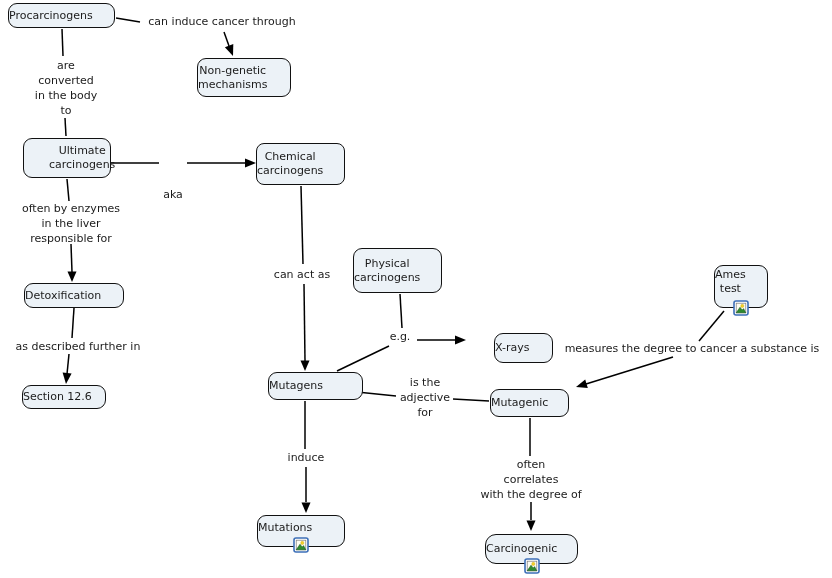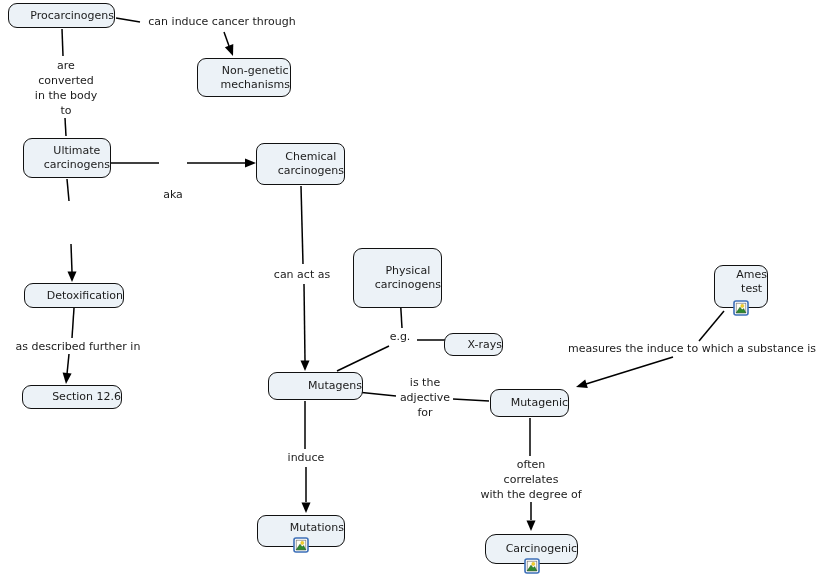--- a/index.html
+++ b/index.html
@@ -20,7 +20,7 @@
     box-sizing: border-box;
     display: flex;
     align-items: center;
-    justify-content: flex-end;
+    justify-content: flex-start;
     background: #ecf2f7;
     border: 1.5px solid #111111;
     border-radius: 9px;

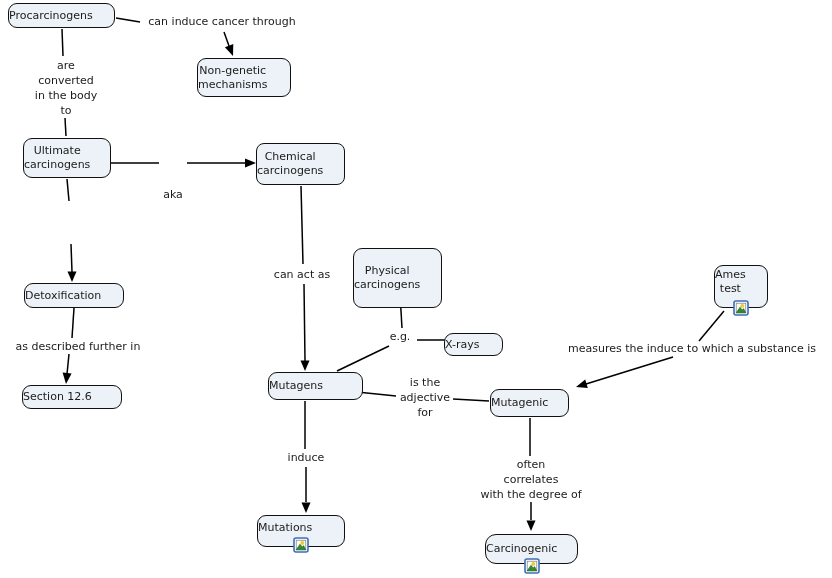--- a/index.html
+++ b/index.html
@@ -112,7 +112,7 @@
 mechanisms</span>
   </div>
 
-  <div class="node" style="left:23px;top:138px;width:88px;height:40px;">
+  <div class="node" style="left:23px;top:138px;width:88px;height:40px;padding-left:25px;">
     <span class="node-label">Ultimate
 carcinogens</span>
   </div>

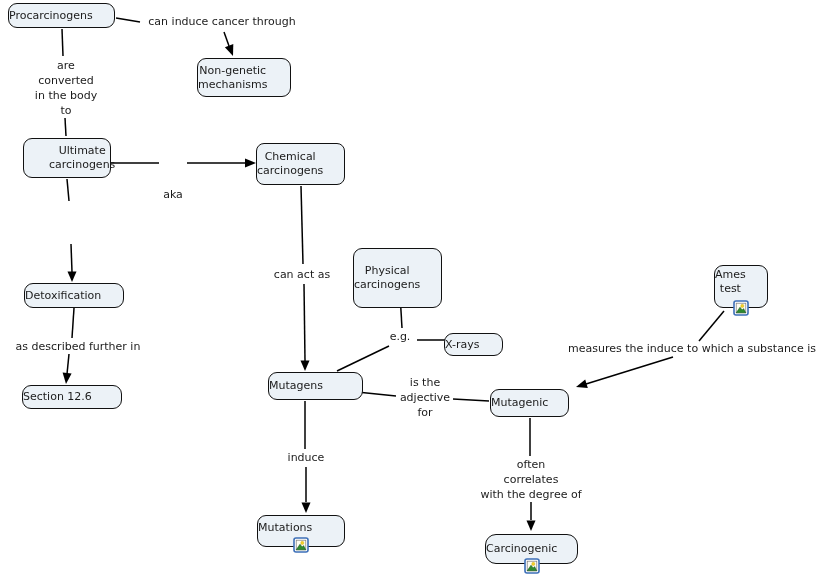--- a/index.html
+++ b/index.html
@@ -193,6 +193,9 @@
 
   <div class="link-label" style="left:173px;top:155px;margin-top:32px;">aka</div>
 
+  <div class="link-label" style="left:71px;top:201px;">often by enzymes
+in the liver
+responsible for</div>
 
   <div class="link-label" style="left:70px;top:339px;margin-left:8px;">as described further in</div>
 

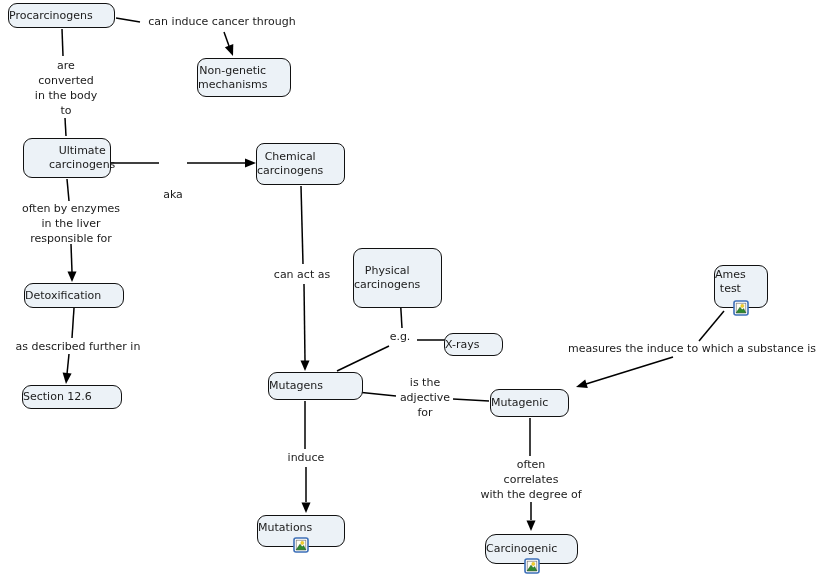--- a/index.html
+++ b/index.html
@@ -130,7 +130,7 @@
     <span class="node-label">Section 12.6</span>
   </div>
 
-  <div class="node" style="left:353px;top:248px;width:89px;height:60px;">
+  <div class="node" style="left:353px;top:248px;width:89px;height:45px;">
     <span class="node-label">Physical
 carcinogens</span>
   </div>

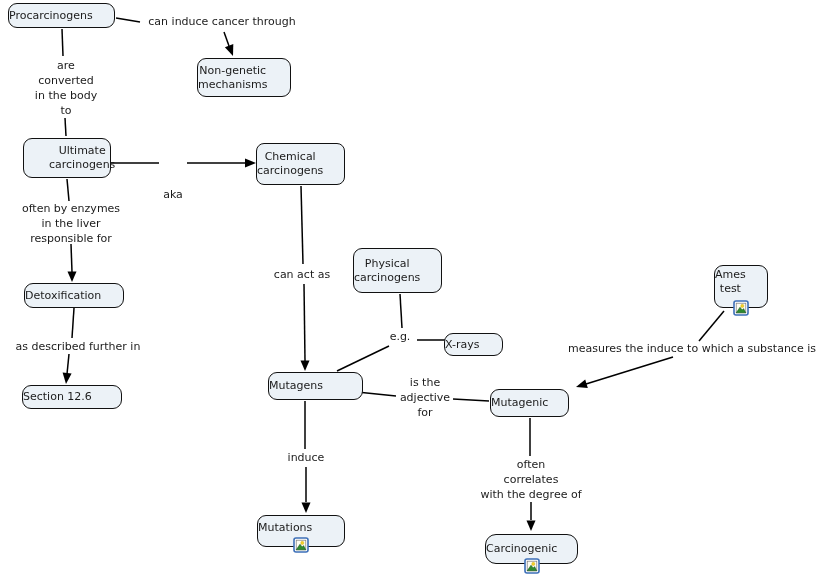--- a/index.html
+++ b/index.html
@@ -135,7 +135,7 @@
 carcinogens</span>
   </div>
 
-  <div class="node" style="left:444px;top:333px;width:59px;height:23px;">
+  <div class="node" style="left:494px;top:333px;width:59px;height:30px;">
     <span class="node-label">X-rays</span>
   </div>
 

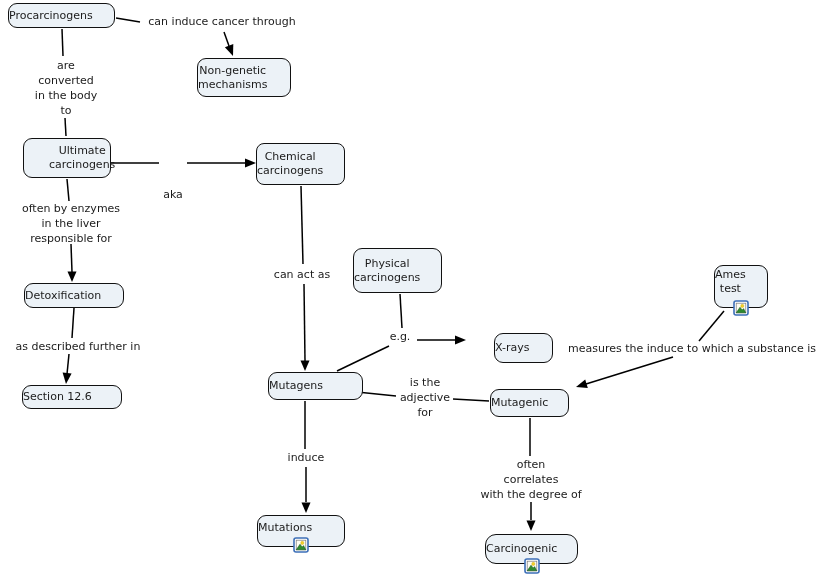--- a/index.html
+++ b/index.html
@@ -207,7 +207,7 @@
 adjective
 for</div>
 
-  <div class="link-label" style="left:692px;top:341px;">measures the induce to which a substance is</div>
+  <div class="link-label" style="left:692px;top:341px;">measures the degree to cancer a substance is</div>
 
   <div class="link-label" style="left:531px;top:457px;">often
 correlates

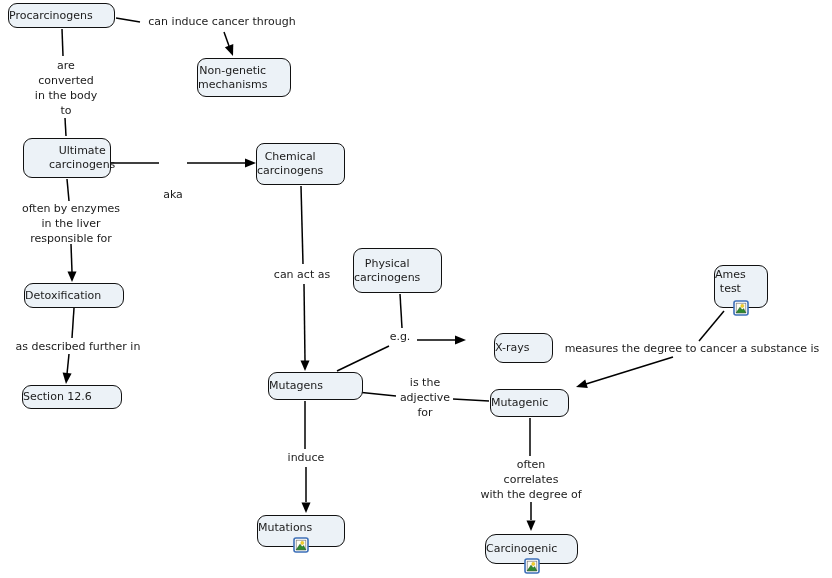--- a/index.html
+++ b/index.html
@@ -126,7 +126,7 @@
     <span class="node-label">Detoxification</span>
   </div>
 
-  <div class="node" style="left:22px;top:385px;width:100px;height:24px;">
+  <div class="node" style="left:22px;top:385px;width:84px;height:24px;">
     <span class="node-label">Section 12.6</span>
   </div>
 

